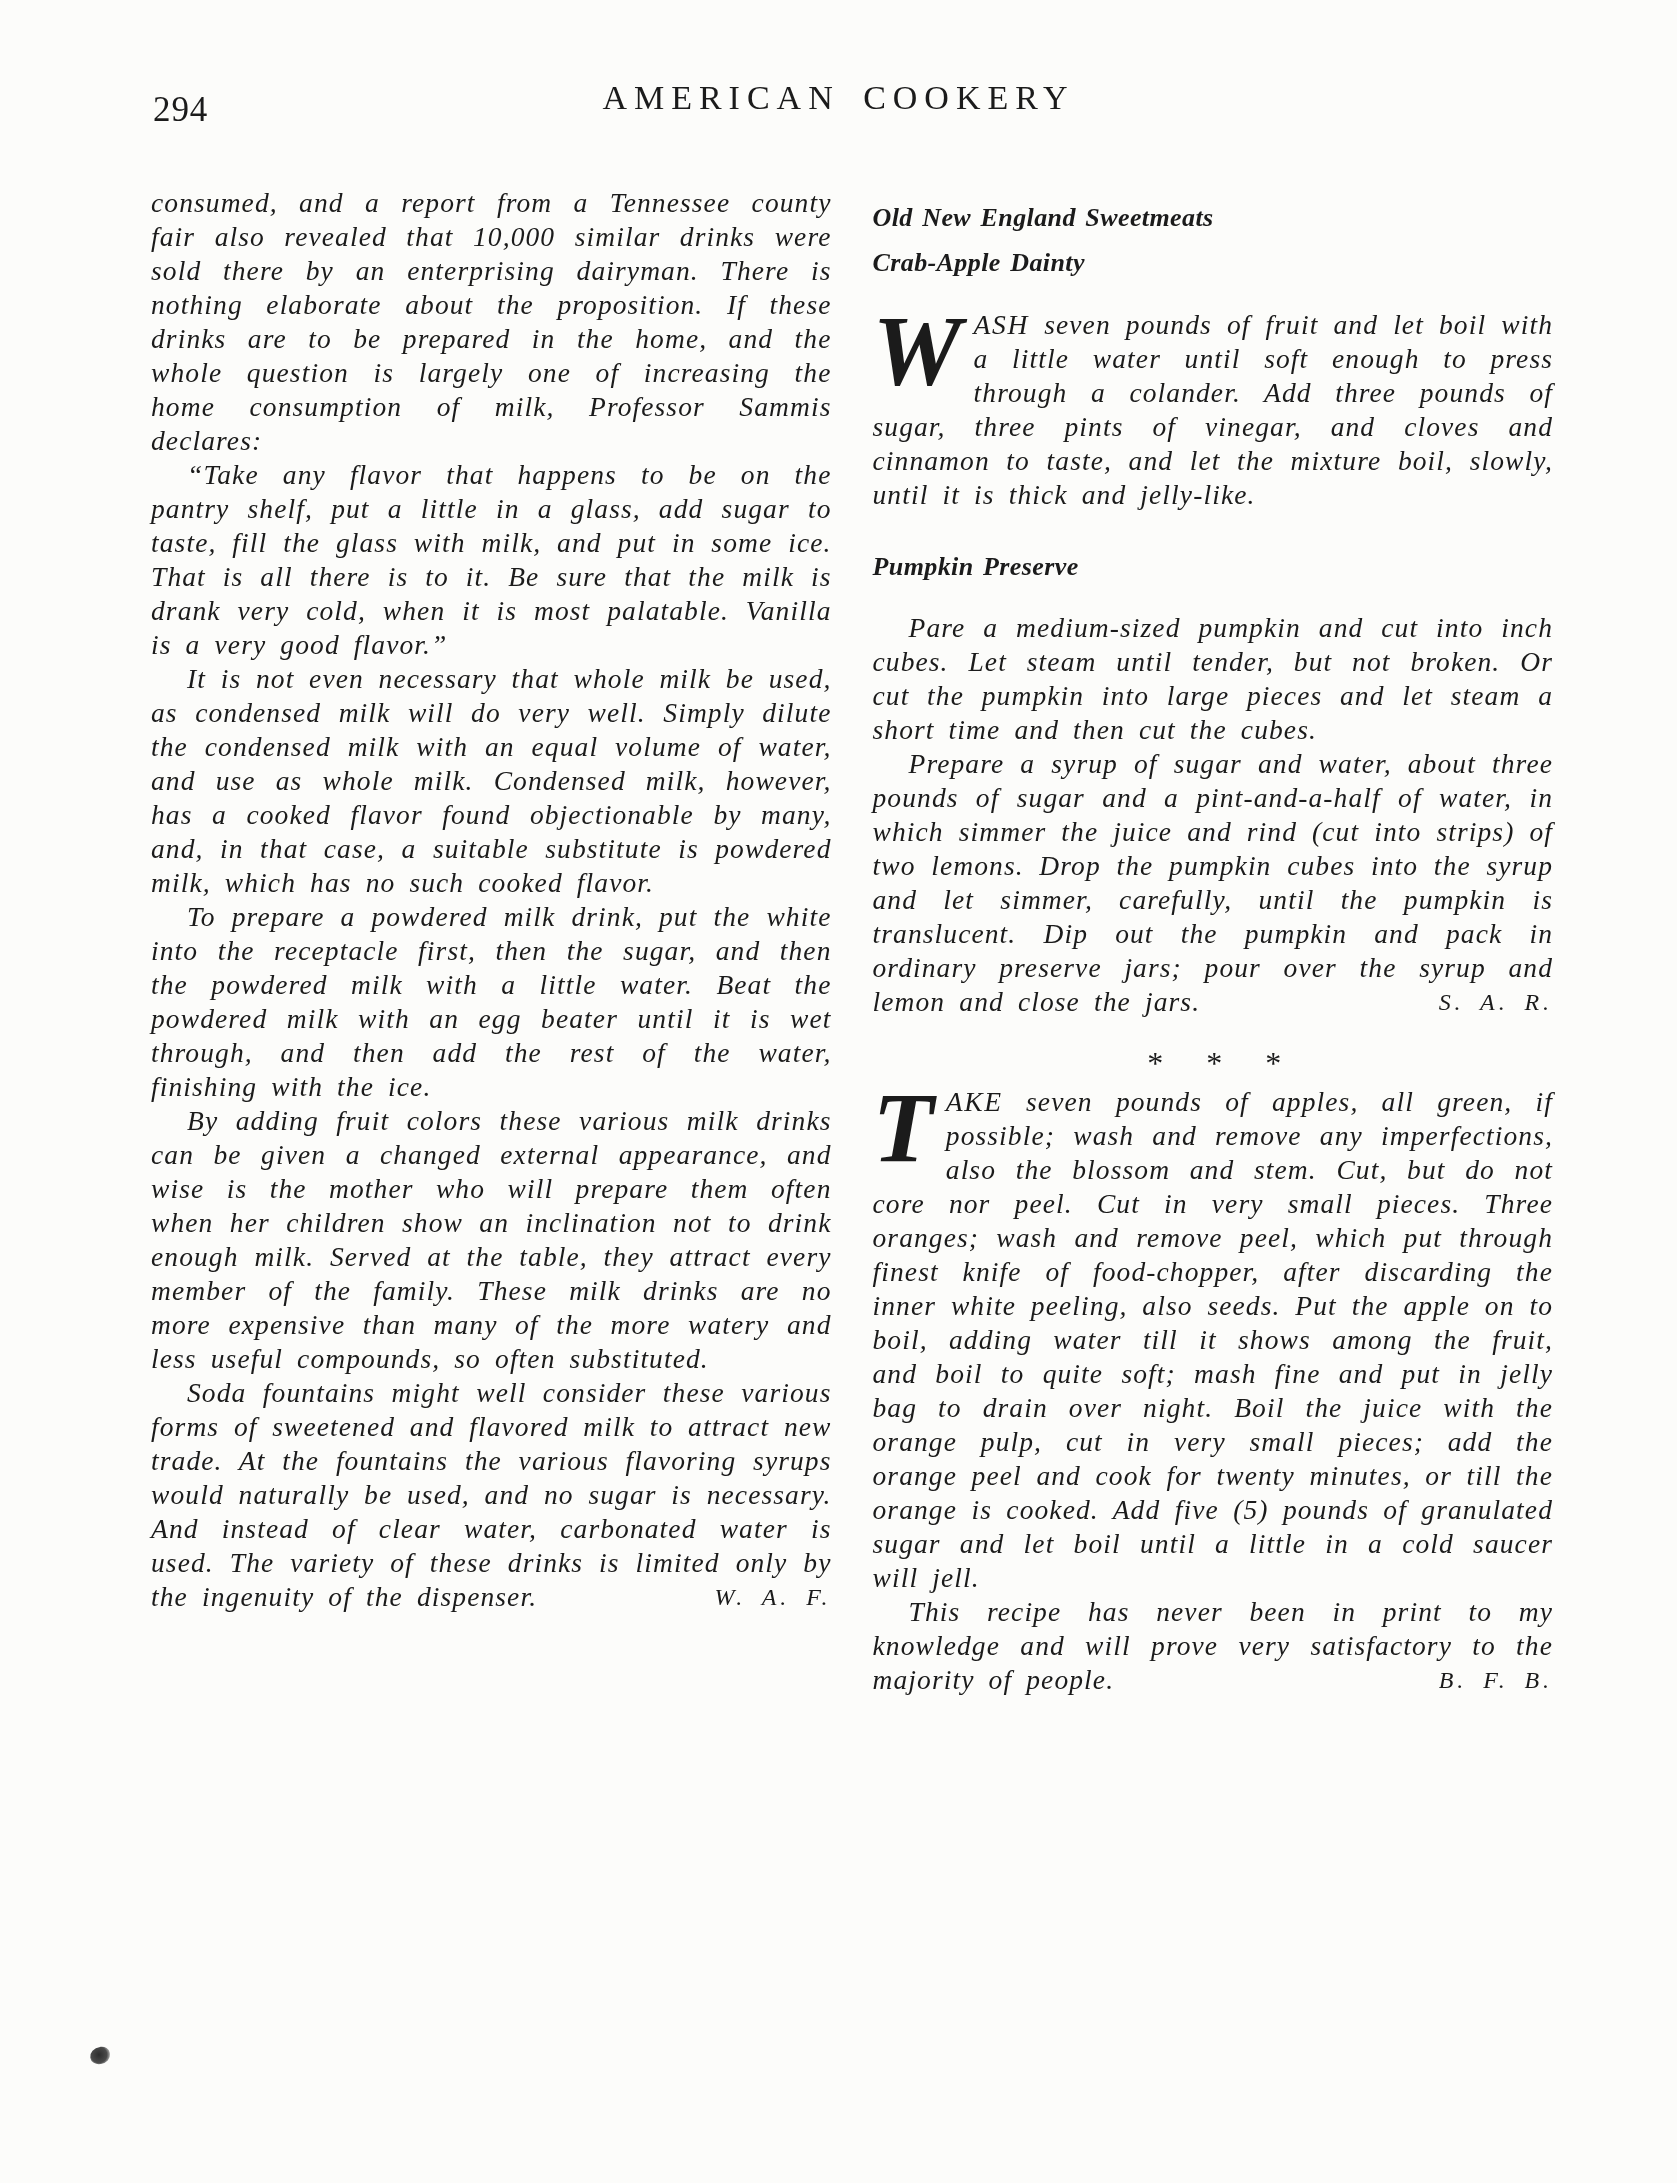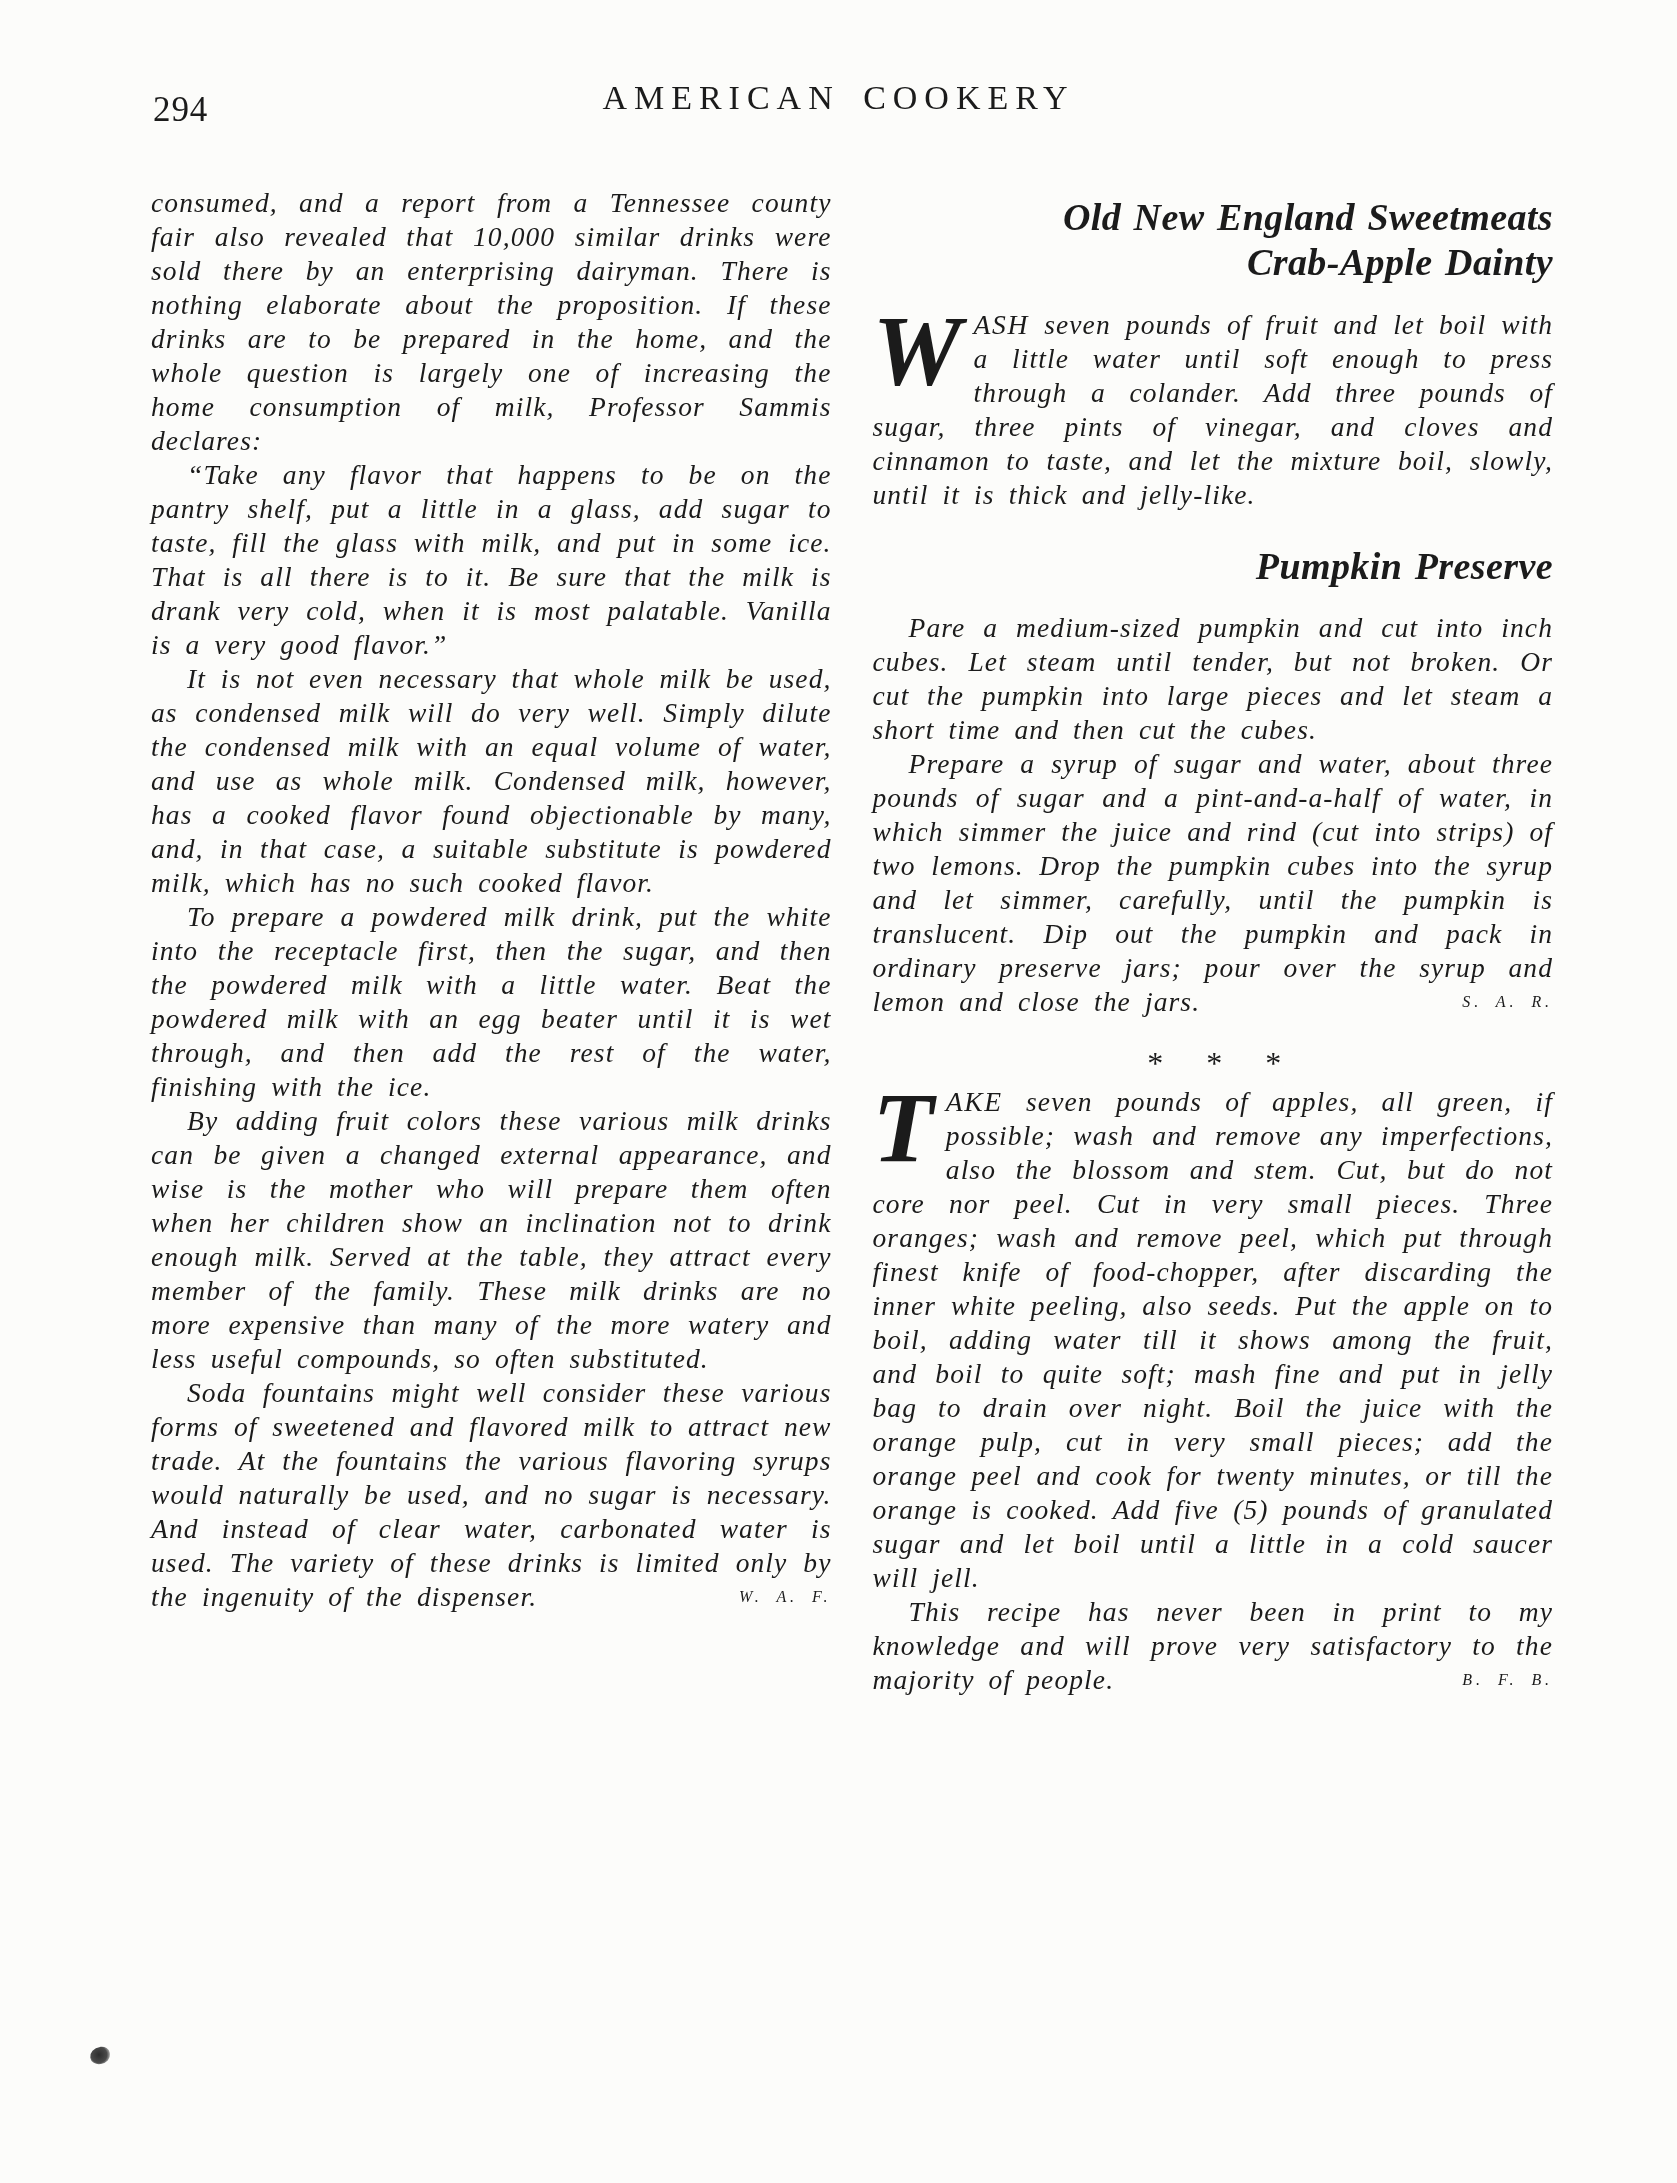--- a/index.html
+++ b/index.html
@@ -62,9 +62,9 @@
 
   
   .section-heading {
-    text-align: right;
+    text-align: left;
     font-weight: bold;
-    font-size: 38px;
+    font-size: 26px;
     line-height: 45px;
     letter-spacing: 0.4px;
     word-spacing: 2.6px;

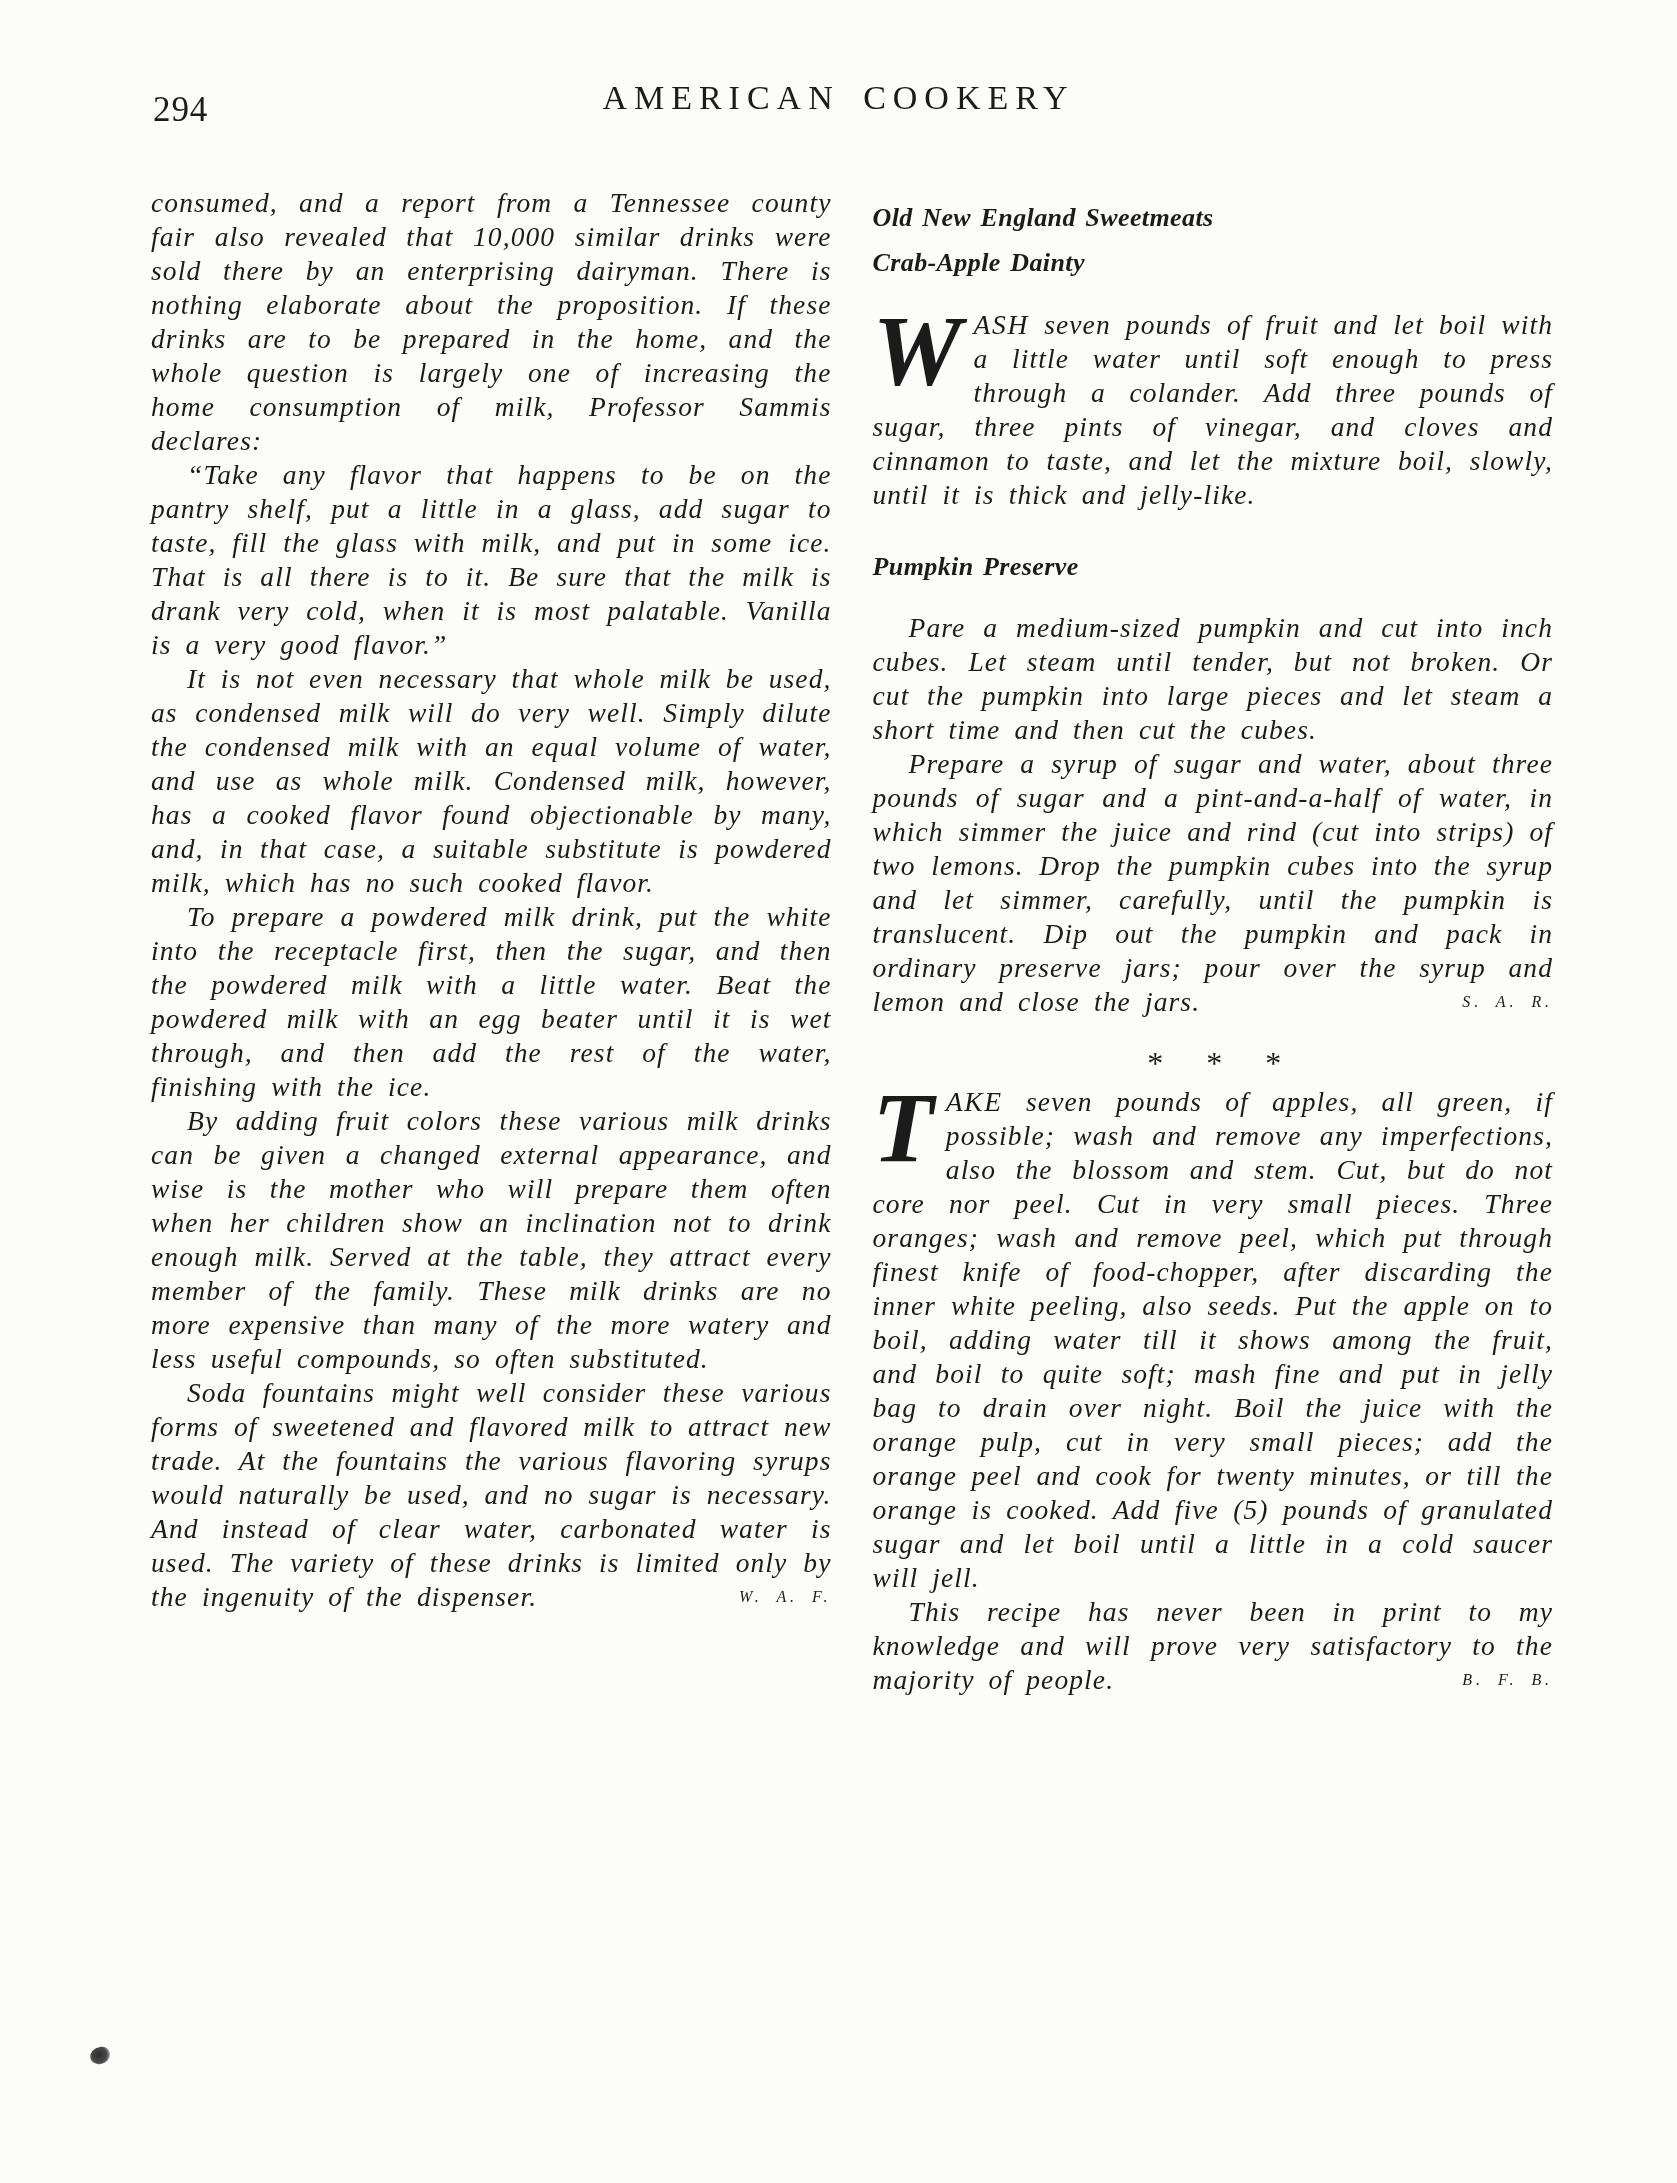--- a/index.html
+++ b/index.html
@@ -88,7 +88,7 @@
   
   .attr {
     float: right;
-    font-size: 16px;
+    font-size: 24px;
     letter-spacing: 3.9px;
     line-height: 34px;
     padding-left: 17.5px;

